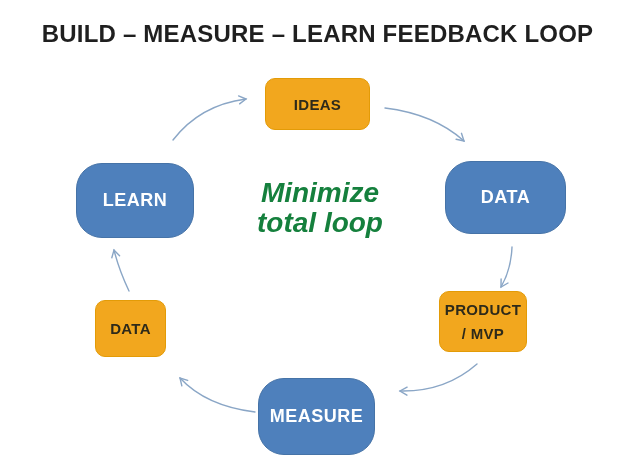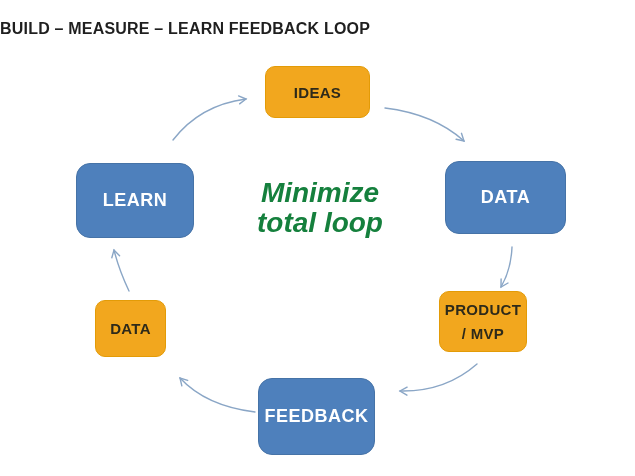--- a/index.html
+++ b/index.html
@@ -28,8 +28,8 @@
     top: 20px;
     left: 0;
     width: 100%;
-    text-align: left;
-    font-size: 16px;
+    text-align: center;
+    font-size: 24px;
     font-weight: 700;
     letter-spacing: 0.2px;
     color: var(--title-text);

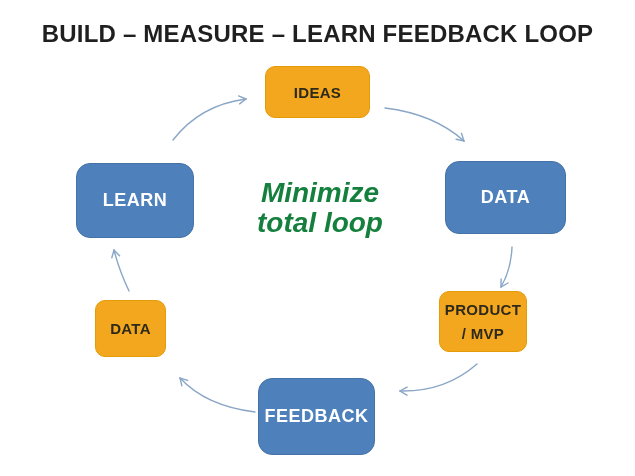--- a/index.html
+++ b/index.html
@@ -83,7 +83,7 @@
     letter-spacing: 0.5px;
   }
 
-  .node-ideas   { left: 265px; top: 66px;  width: 105px; height: 52px; }
+  .node-ideas   { left: 265px; top: 78px;  width: 105px; height: 52px; }
   .node-build   { left: 445px; top: 161px; width: 121px; height: 73px; }
   .node-product { left: 439px; top: 291px; width: 88px; height: 61px; font-size: 14px; line-height: 24px; }
   .node-measure { left: 258px; top: 378px; width: 117px; height: 77px; }

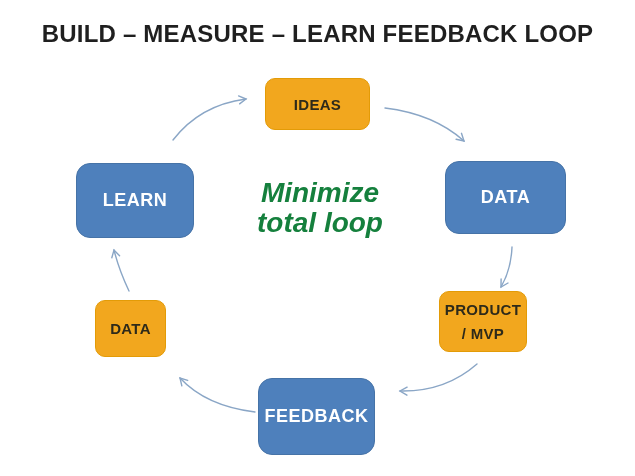--- a/index.html
+++ b/index.html
@@ -76,7 +76,7 @@
   .node.primary {
     background: var(--primary);
     border: 1px solid #4673A7;
-    border-radius: 14px;
+    border-radius: 26px;
     color: var(--light-label);
     font-weight: 600;
     font-size: 18px;

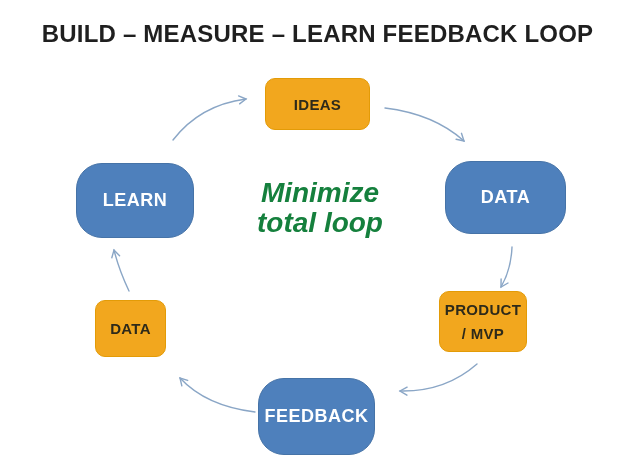--- a/index.html
+++ b/index.html
@@ -138,7 +138,7 @@
   </div>
 
   <div class="node primary node-measure">
-    <span>FEEDBACK</span>
+    <span>MEASURE</span>
   </div>
 
   <div class="node accent node-data">

